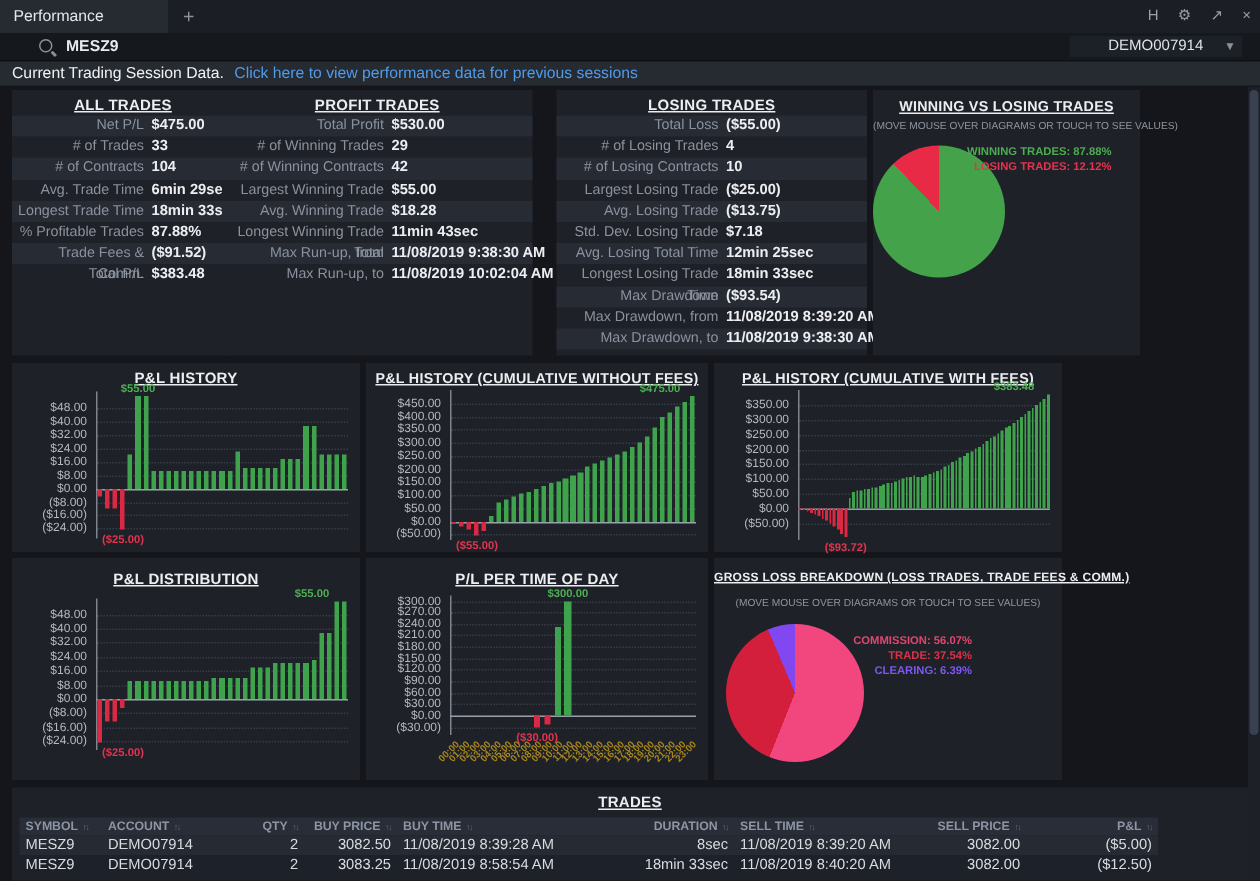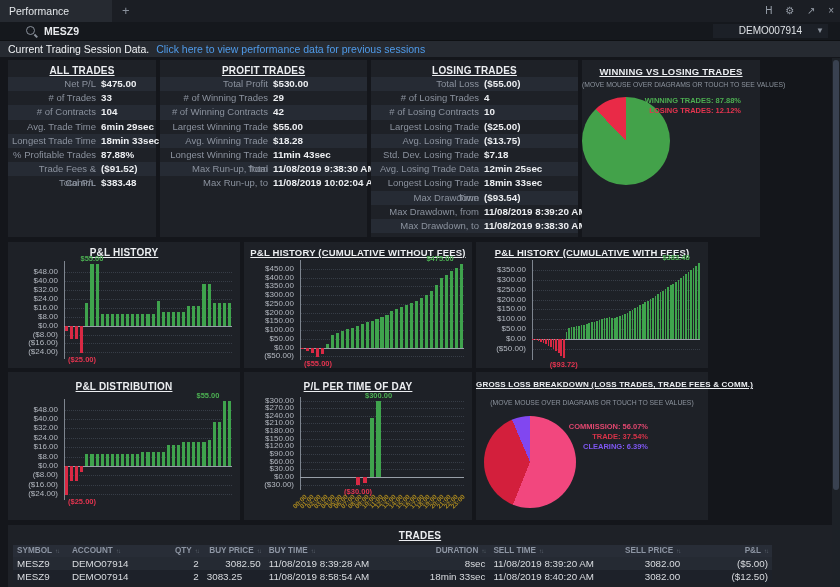--- a/index.html
+++ b/index.html
@@ -123,7 +123,7 @@
       </div>
     </div>
 </div>
-<div class="panel" style="left:160px;top:60px;width:207px;height:177px">
+<div class="panel" style="left:148px;top:60px;width:207px;height:177px">
   <div class="ptitle" style="top:5px">PROFIT TRADES</div>
   <div class="stats">
       <div class="srow">

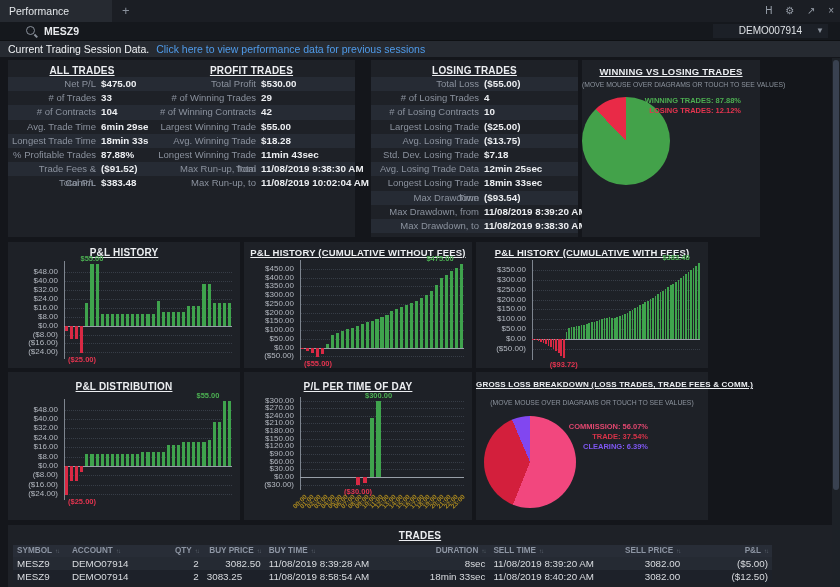--- a/index.html
+++ b/index.html
@@ -188,7 +188,7 @@
         <span class="sval">$7.18</span>
       </div>
       <div class="srow">
-        <span class="slbl" style="width:108px">Avg. Losing Trade Data</span>
+        <span class="slbl" style="width:108px">Avg. Losing Total Time</span>
         <span class="sval">12min 25sec</span>
       </div>
       <div class="srow">

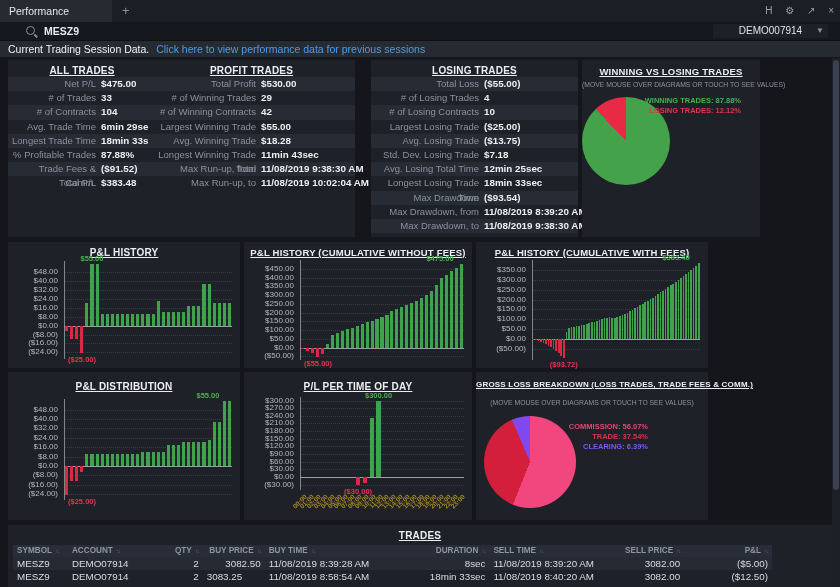--- a/index.html
+++ b/index.html
@@ -602,7 +602,7 @@
         <span class="tcell" style="width:55px;text-align:left">MESZ9</span>
         <span class="tcell" style="width:90px;text-align:left">DEMO07914</span>
         <span class="tcell" style="width:45px;text-align:right">2</span>
-        <span class="tcell" style="width:62px;text-align:left">3083.25</span>
+        <span class="tcell" style="width:62px;text-align:right">3083.25</span>
         <span class="tcell" style="width:120px;text-align:left">11/08/2019 8:58:54 AM</span>
         <span class="tcell" style="width:105px;text-align:right">18min 33sec</span>
         <span class="tcell" style="width:125px;text-align:left">11/08/2019 8:40:20 AM</span>

